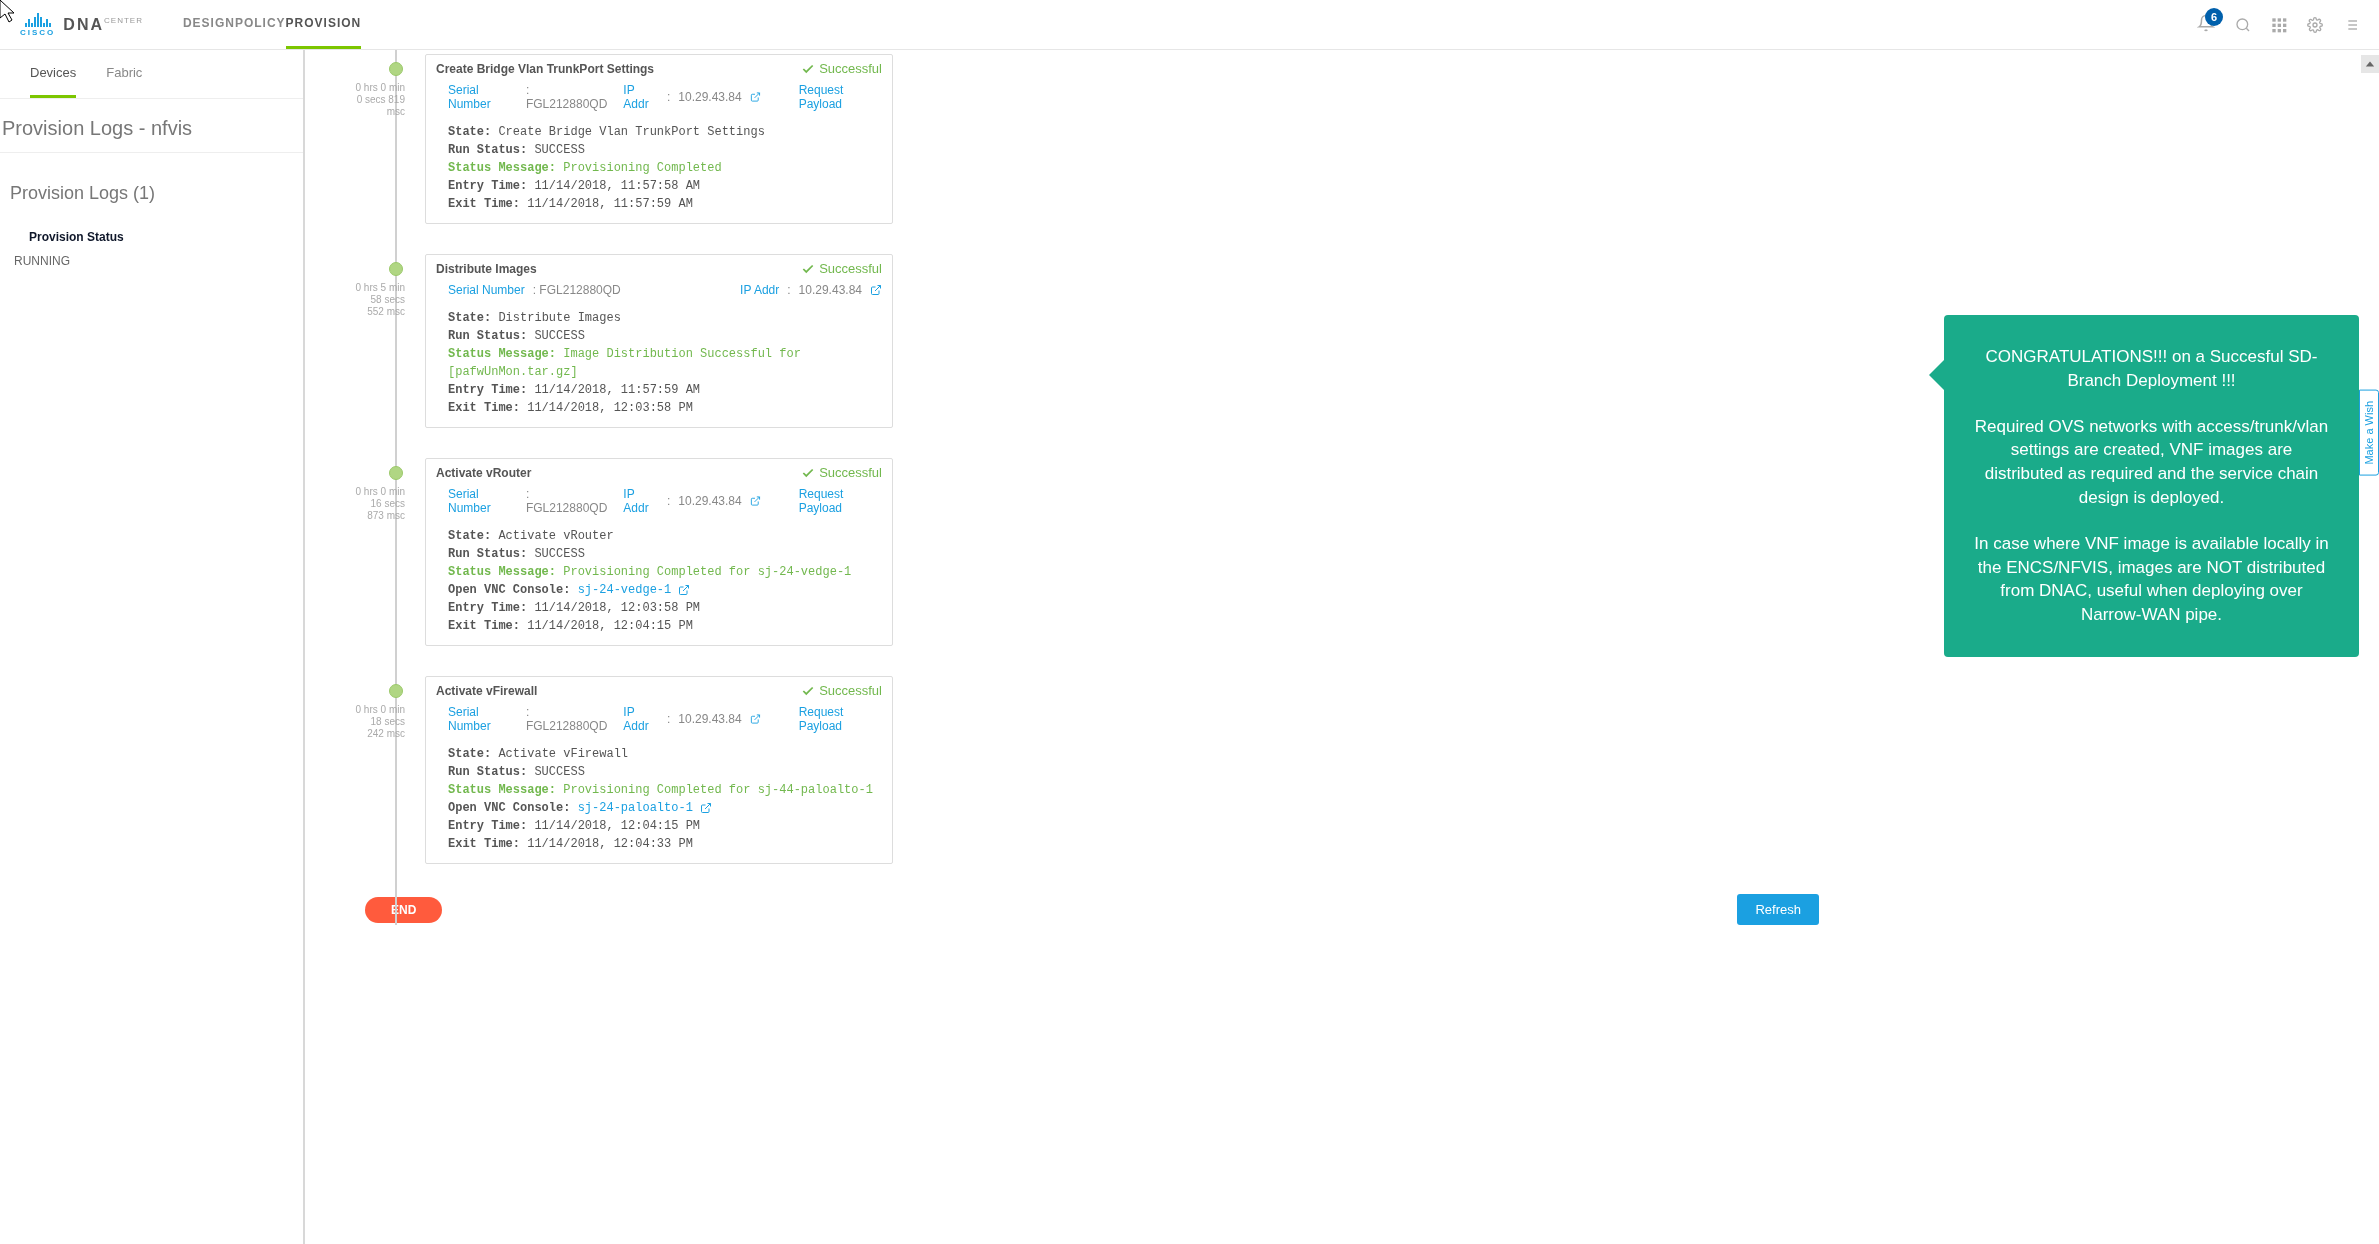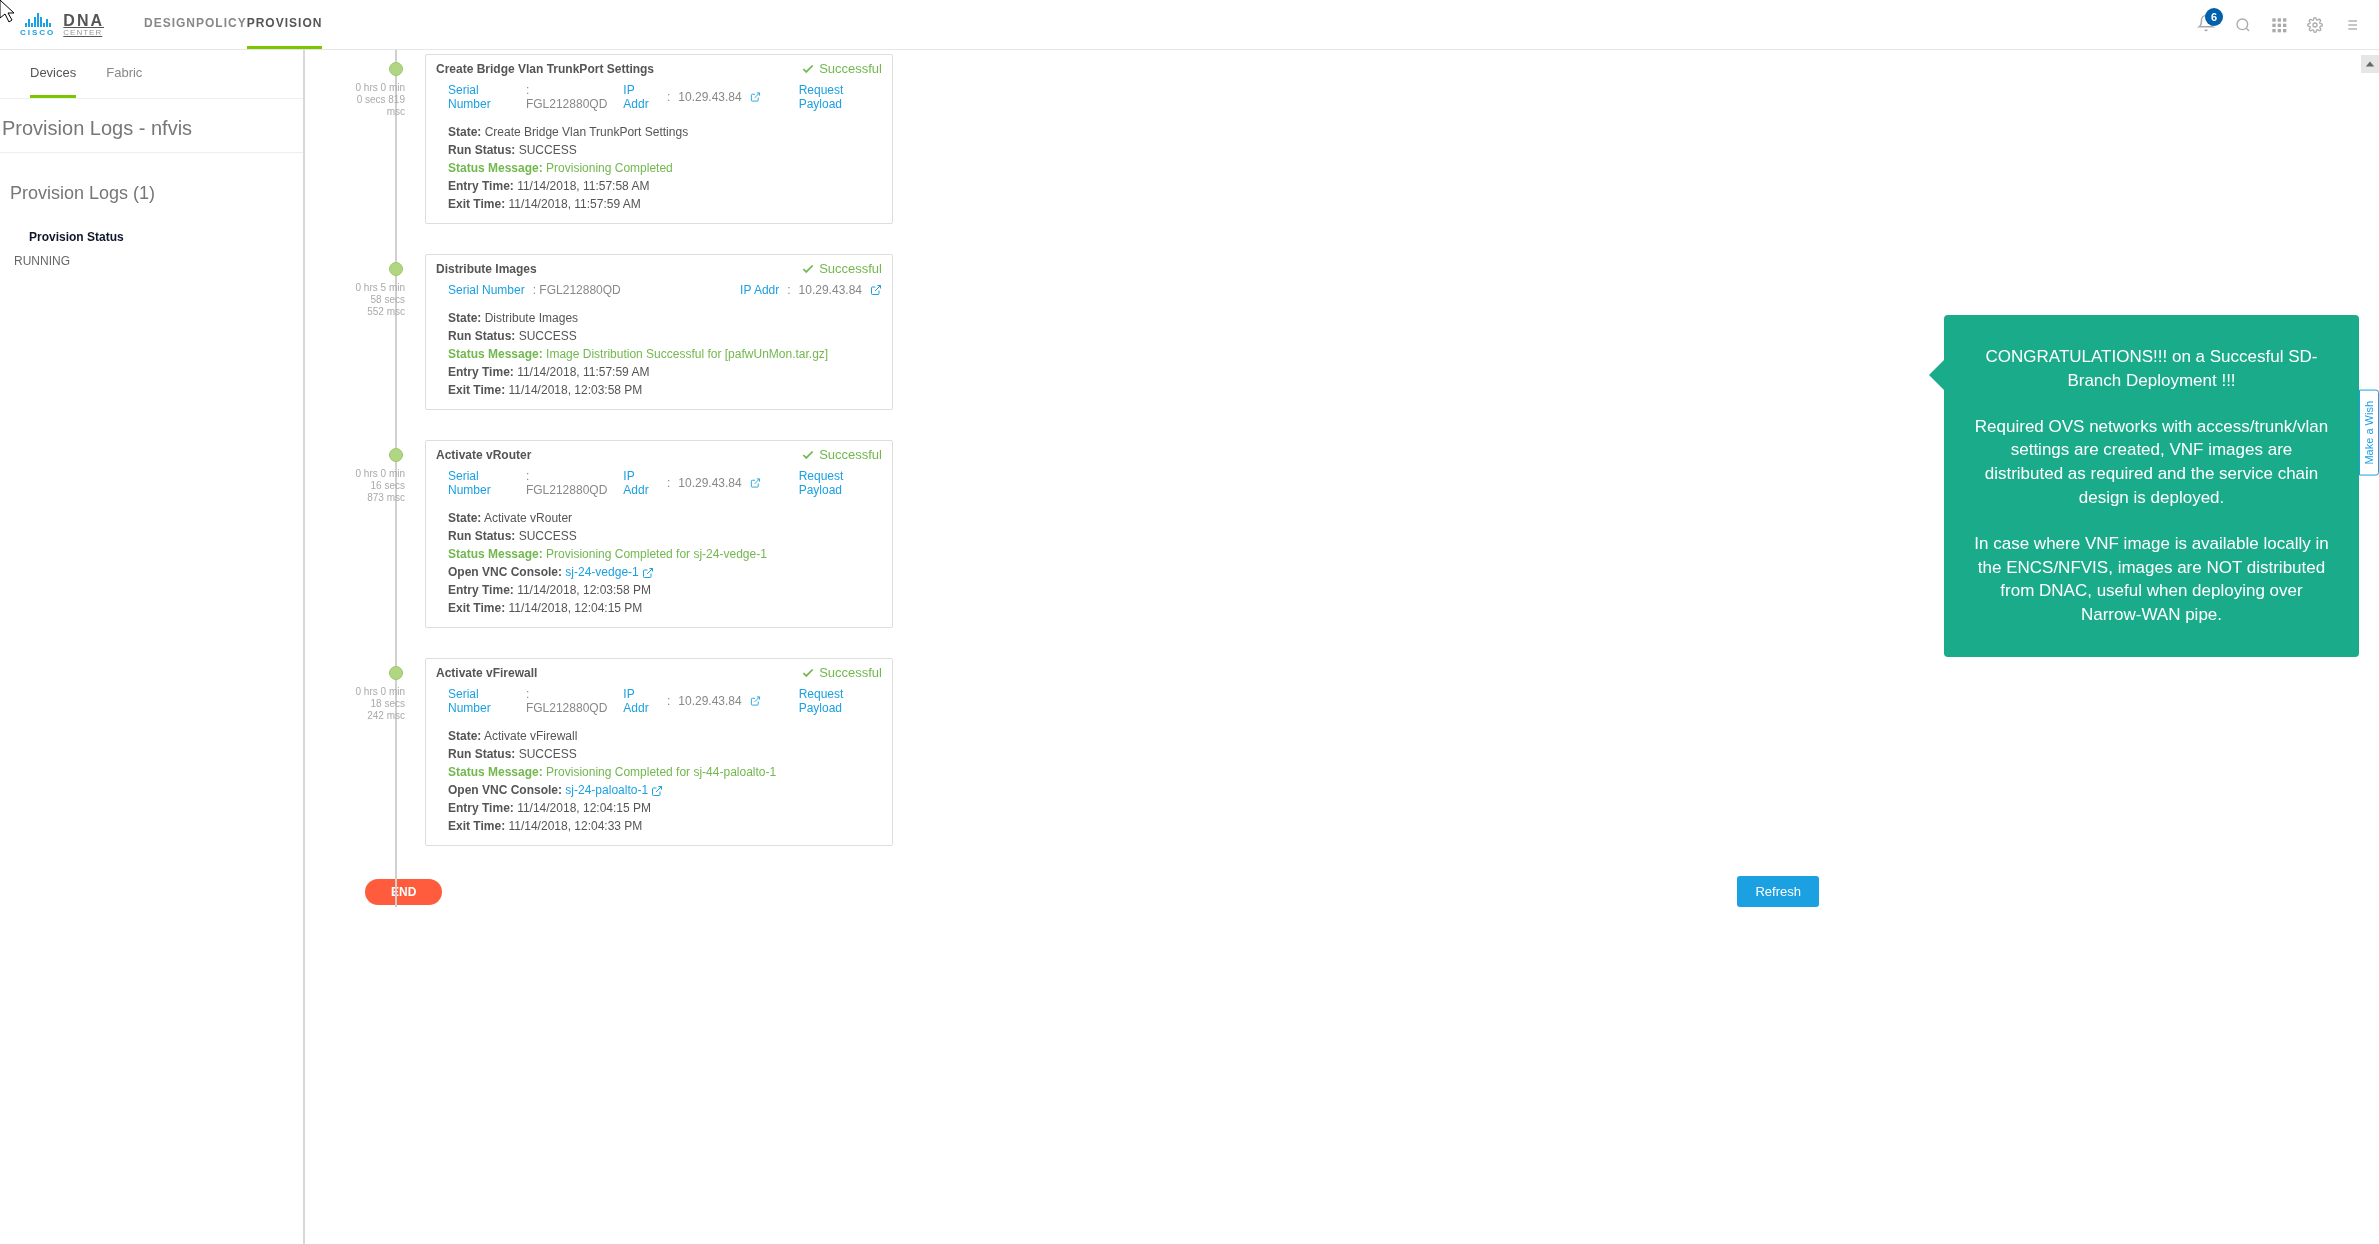--- a/index.html
+++ b/index.html
@@ -10,7 +10,7 @@
   .bars { display: flex; align-items: flex-end; gap: 1px; }
   .bars span { display: inline-block; width: 2px; background: #1ba0e1; }
   .cisco-text { font-size: 8px; letter-spacing: 2px; color: #1ba0e1; font-weight: bold; margin-top: 1px; }
-  .dna-block { display: flex; flex-direction: column; line-height: 1; text-decoration: underline; }
+  .dna-block { display: flex; flex-direction: row; line-height: 1; }
   .dna-text { font-size: 16px; font-weight: 600; letter-spacing: 2px; color: #555; }
   .center-text { font-size: 8px; letter-spacing: 1px; color: #999; }
   .nav { display: flex; }

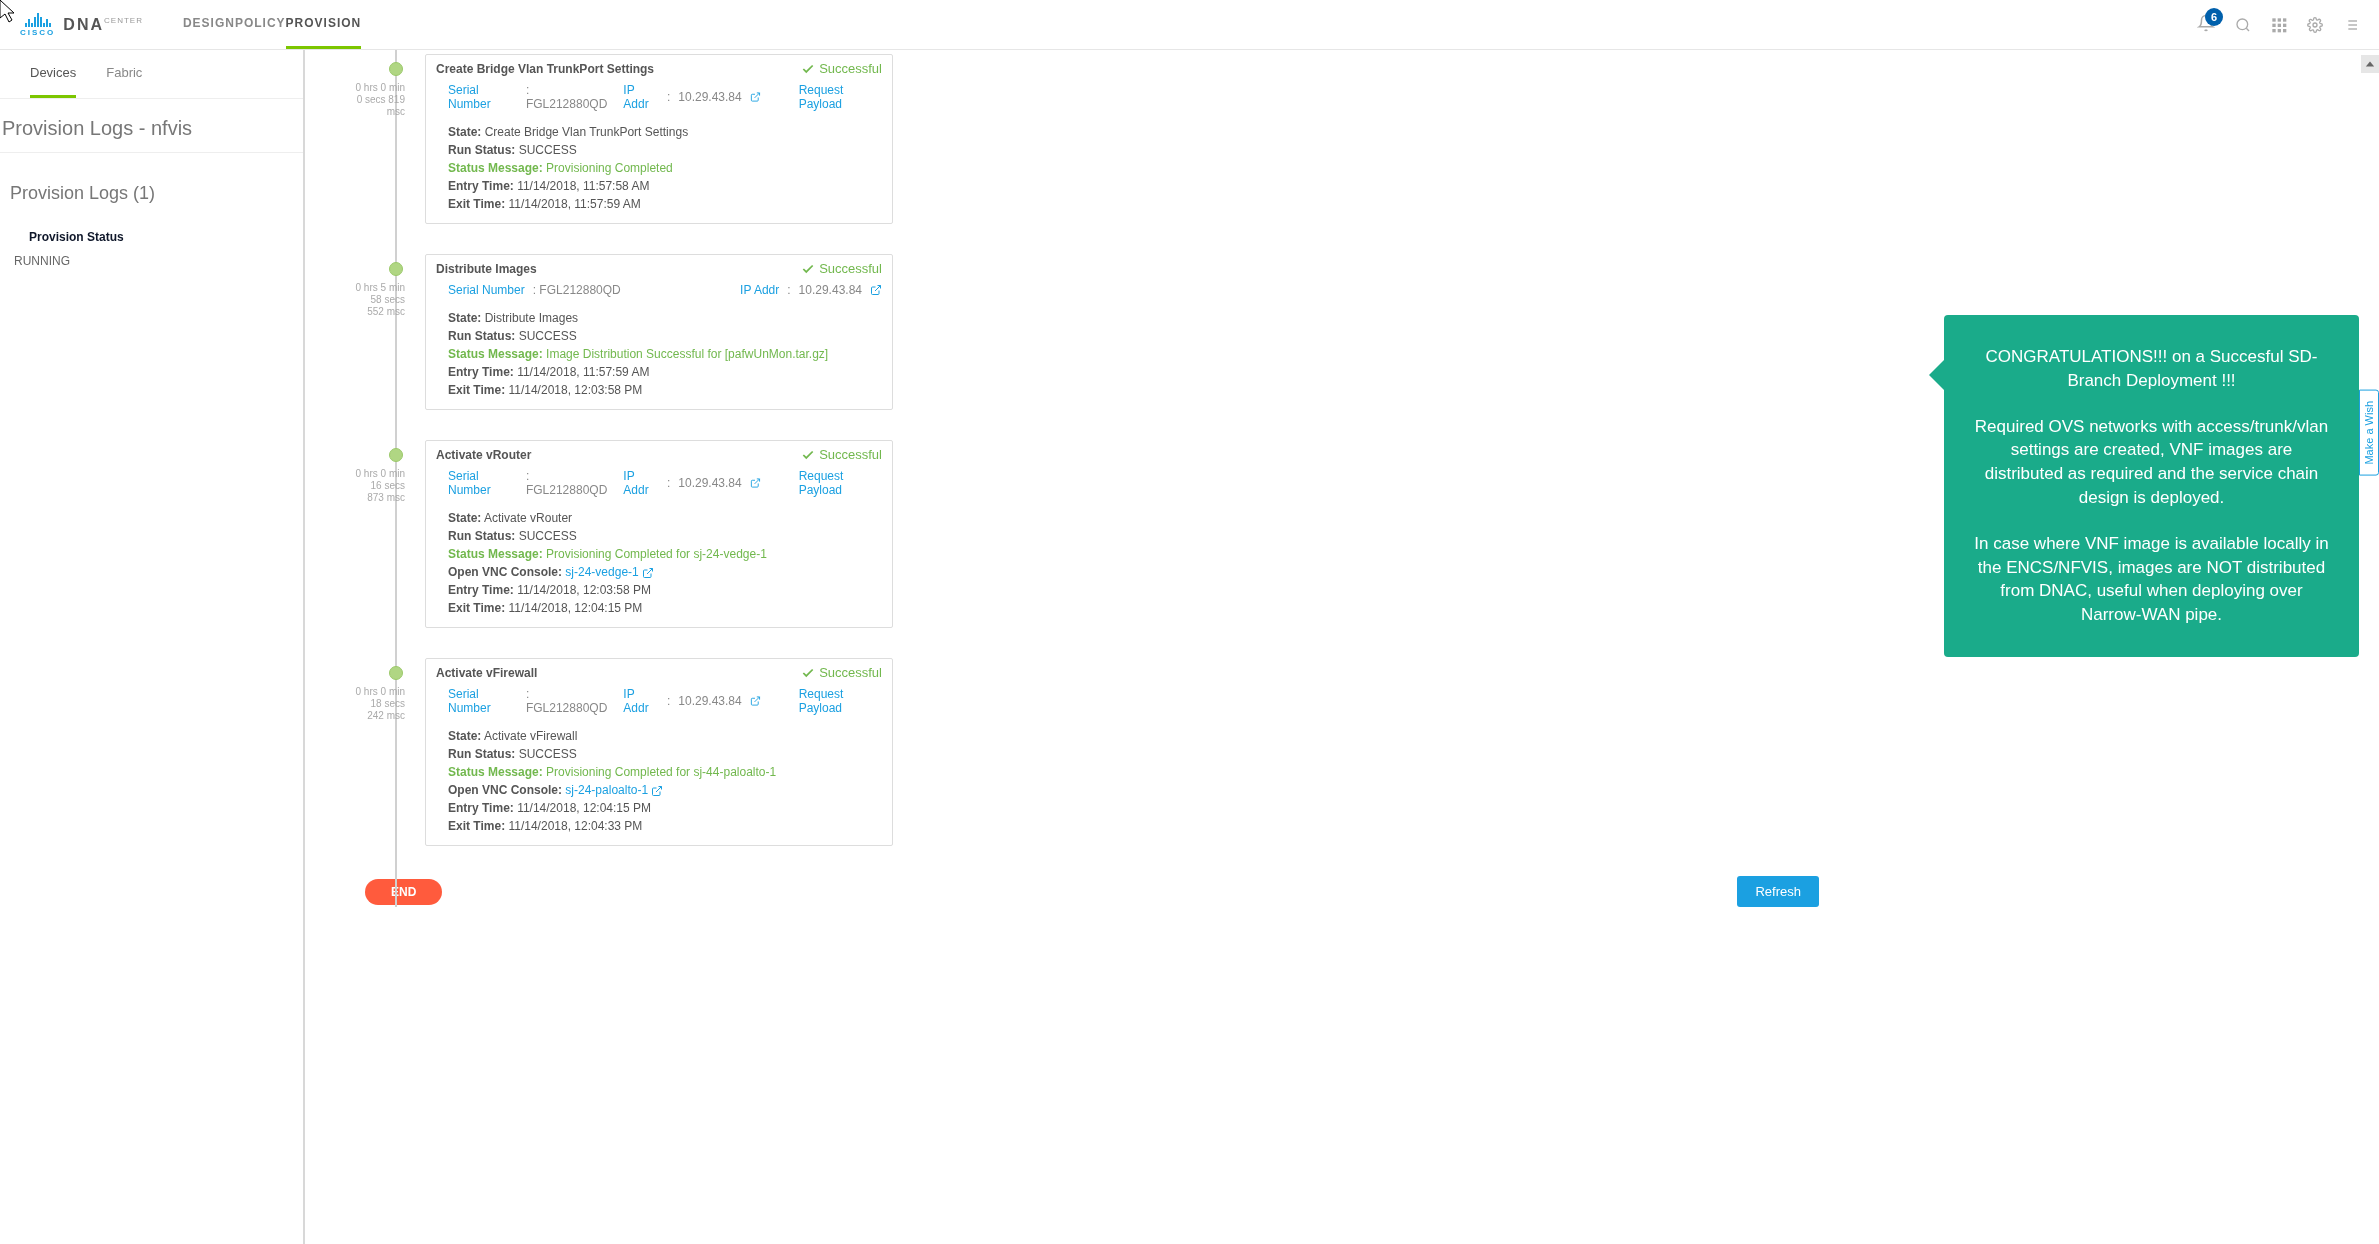--- a/index.html
+++ b/index.html
@@ -44,7 +44,7 @@
   .card-sub { display: flex; align-items: center; padding: 3px 10px 6px 22px; gap: 8px; font-size: 12px; }
   .link { color: #1ba0e1; cursor: pointer; }
   .muted { color: #888; }
-  .card-body { padding: 6px 10px 10px 22px; font-size: 12px; line-height: 1.5; }
+  .card-body { padding: 6px 10px 10px 22px; font-size: 12px; line-height: 1.5; font-family: Liberation Mono, monospace; }
   .kv b { font-weight: 600; color: #555; }
   .green { color: #72b84e; font-weight: 600; }
   .end-row { display: flex; align-items: center; margin-left: 0px; margin-top: 20px; }

